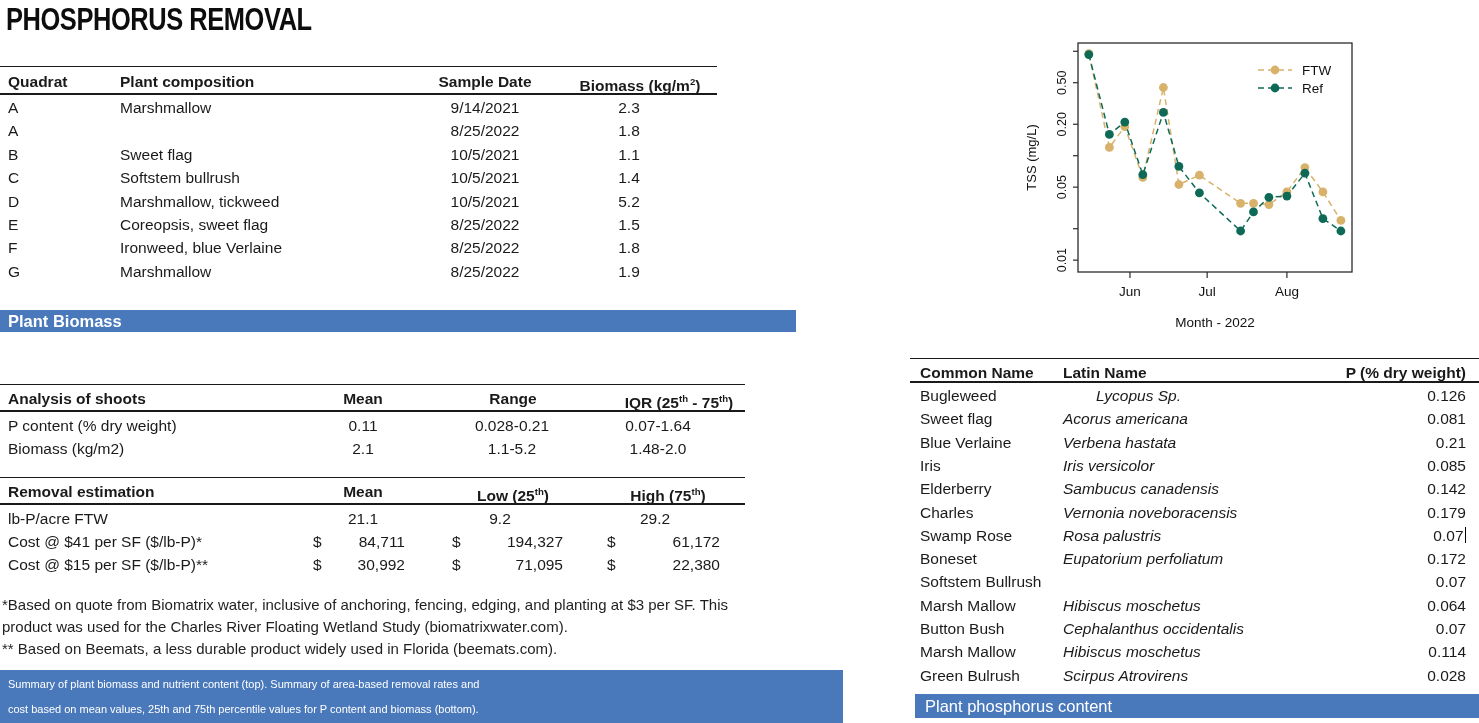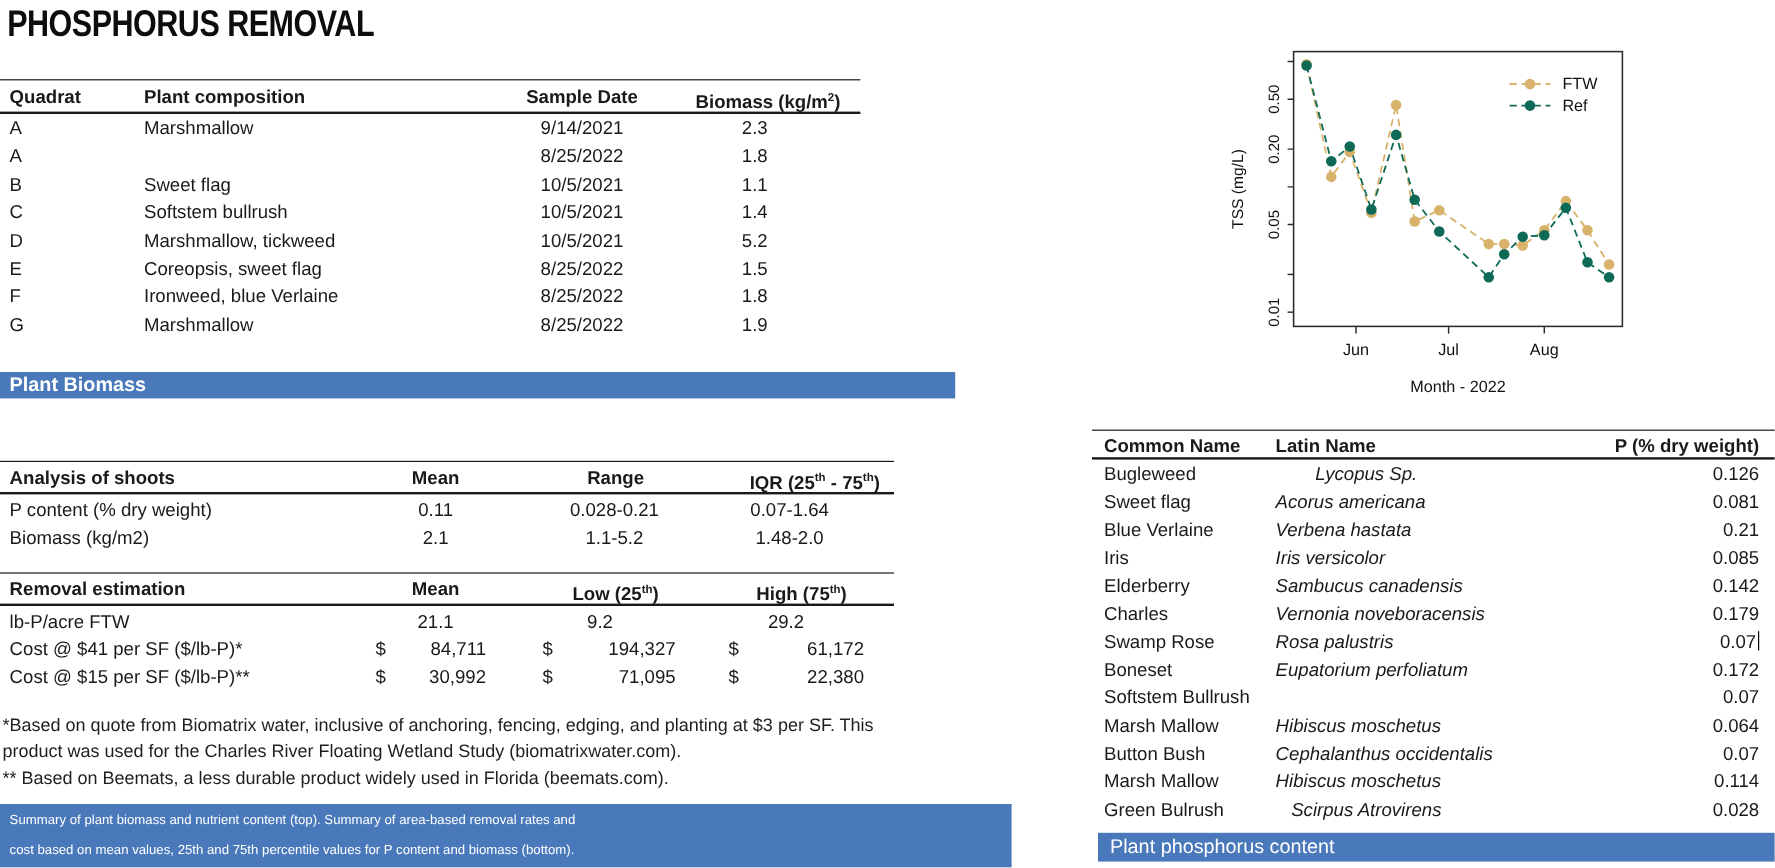--- a/index.html
+++ b/index.html
@@ -311,7 +311,7 @@
       </div>
       <div class="abs t15" style="left:0;top:279.6px;width:569px;height:23px;">
         <div class="qcell" style="left:10px;">Green Bulrush</div>
-        <div class="qcell ital" style="left:166px;">Scirpus Atrovirens</div>
+        <div class="qcell ital" style="left:153px;">Scirpus Atrovirens</div>
         <div class="qcell rgt" style="left:416px;width:140px;"><span>0.028</span></div>
       </div>
     </div>

